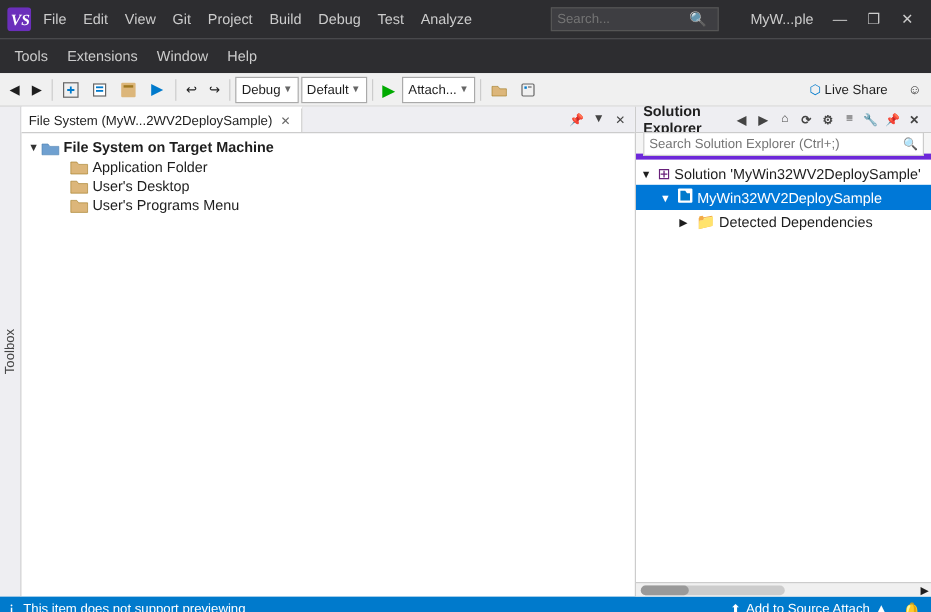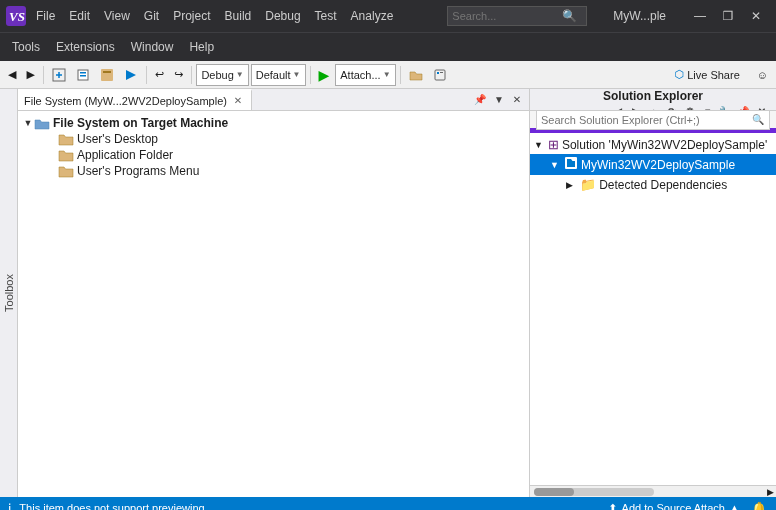--- a/index.html
+++ b/index.html
@@ -60,7 +60,7 @@
     #title-window-title {
       color: #ccc;
       font-size: 12px;
-      margin-right: 20px;
+      margin-right: 8px;
     }
     #window-controls {
       display: flex;

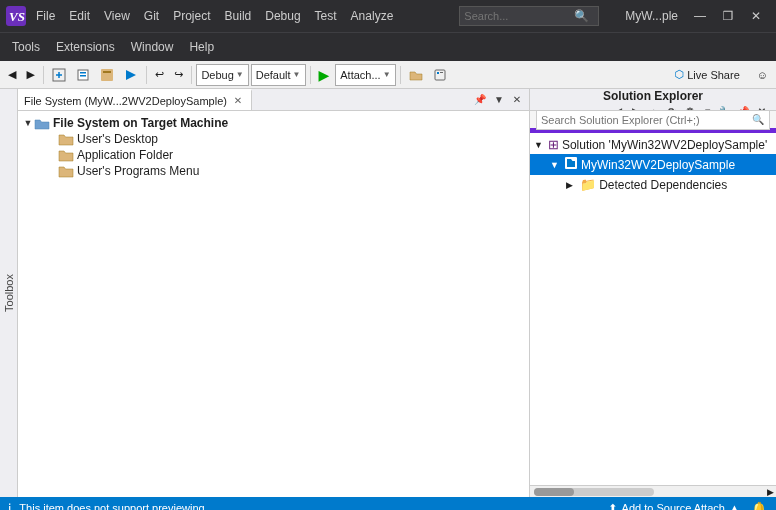--- a/index.html
+++ b/index.html
@@ -280,7 +280,6 @@
       font-size: 12px;
       font-weight: bold;
       color: #1e1e1e;
-      flex-direction: column;
     }
     #se-title-bar .se-icons {
       margin-left: auto;

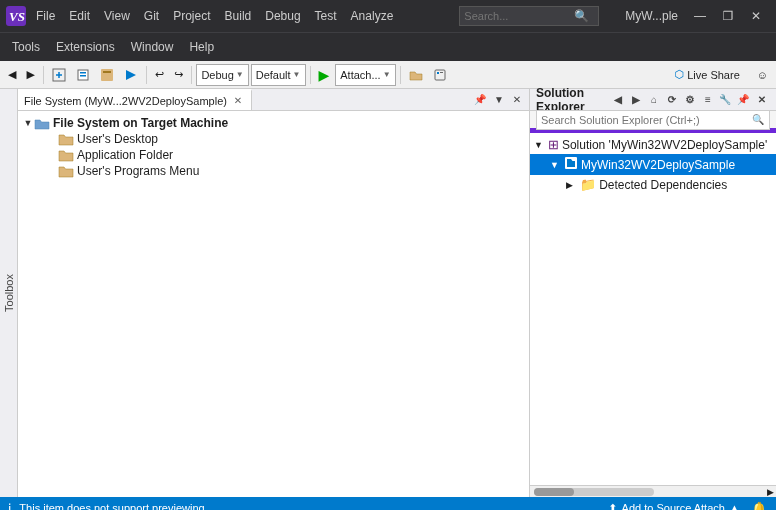--- a/index.html
+++ b/index.html
@@ -523,7 +523,7 @@
             <path d="M1 3h5l1.5 2H15v8H1z" fill="#dcb67a" stroke="#a07820" stroke-width="0.5"></path>
           </svg>
         </span>
-        <span>User's Desktop</span>
+        <span>Application Folder</span>
       </div>
 
       <div class="tree-item tree-child">
@@ -533,7 +533,7 @@
             <path d="M1 3h5l1.5 2H15v8H1z" fill="#dcb67a" stroke="#a07820" stroke-width="0.5"></path>
           </svg>
         </span>
-        <span>Application Folder</span>
+        <span>User's Desktop</span>
       </div>
 
       <div class="tree-item tree-child">

